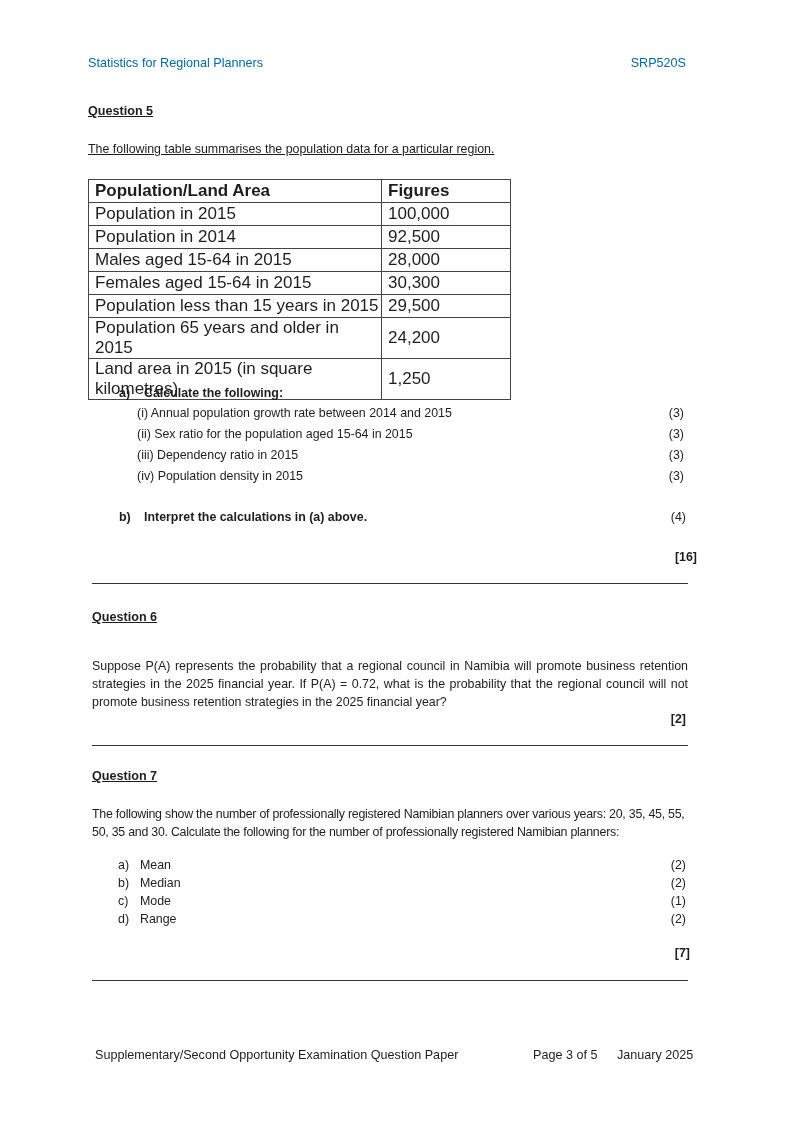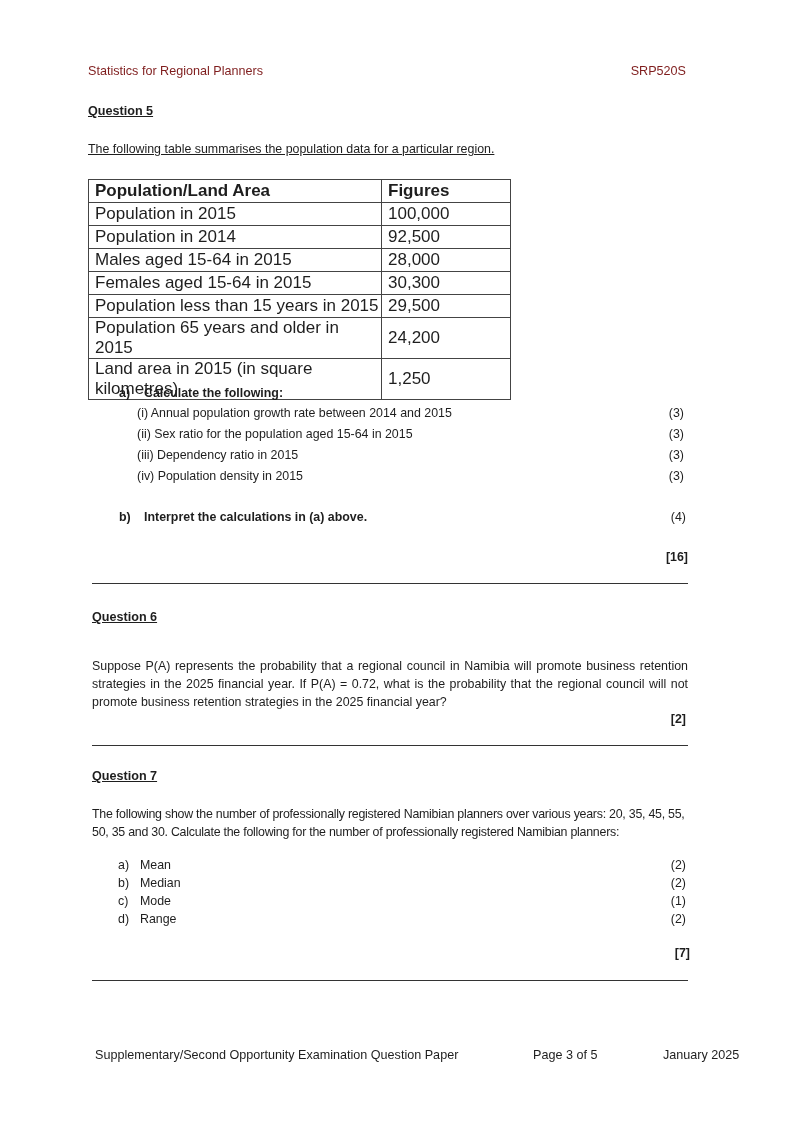--- a/index.html
+++ b/index.html
@@ -8,7 +8,7 @@
     font-family: "Liberation Sans", sans-serif; color: #1e1e1e; font-size: 12.6px;
   }
   .abs { position: absolute; }
-  .hdr { top: 64px; font-size: 12.6px; color: #7f1d1d; }
+  .hdr { top: 56px; font-size: 12.6px; color: #0369a1; }
   .qtitle { font-weight: bold; text-decoration: underline; font-size: 12.6px; }
   .para { font-size: 12.4px; line-height: 18px; }
   .justify { text-align: justify; }

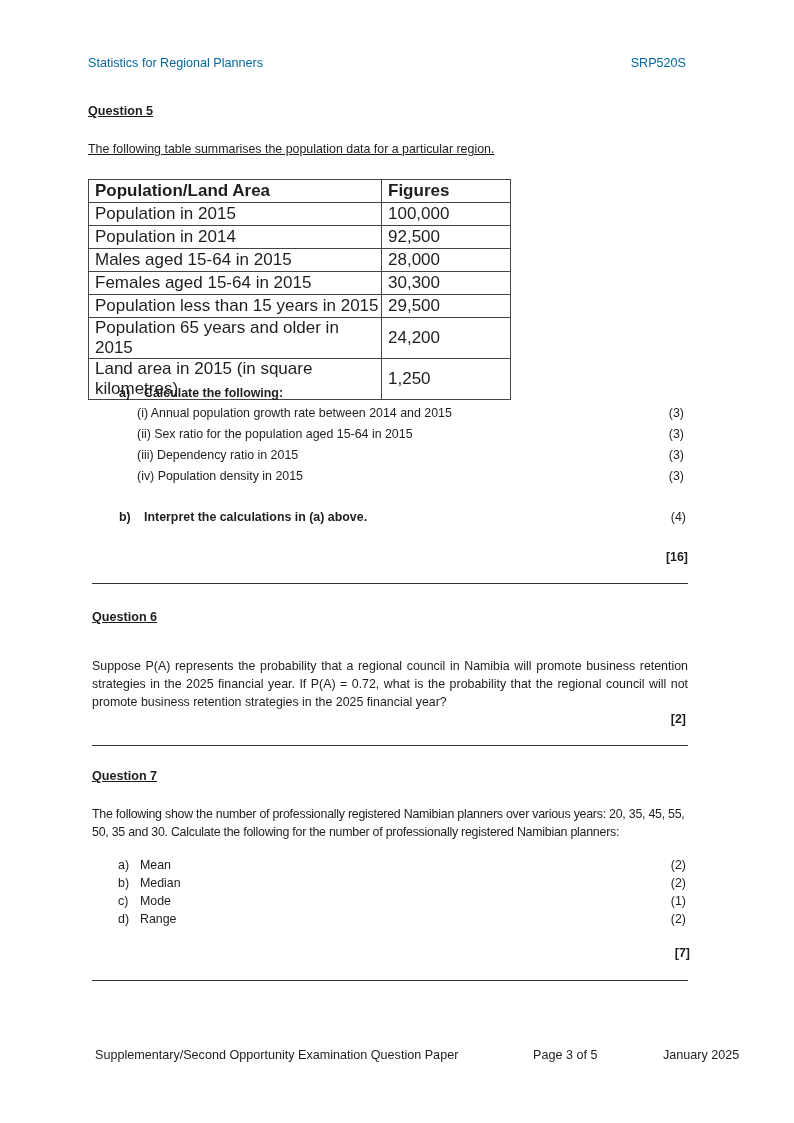--- a/index.html
+++ b/index.html
@@ -87,7 +87,7 @@
 <div class="sub bold" style="left:144px; top:510px;">Interpret the calculations in (a) above.</div>
 <div class="mark" style="top:510px; right:108px;">(4)</div>
 
-<div class="mark bold" style="top:550px; right:106px;">[16]</div>
+<div class="mark bold" style="top:550px; right:97px;">[16]</div>
 <div class="rule" style="top:583px;"></div>
 
 <div class="abs qtitle" style="left:92px; top:610px;">Question 6</div>

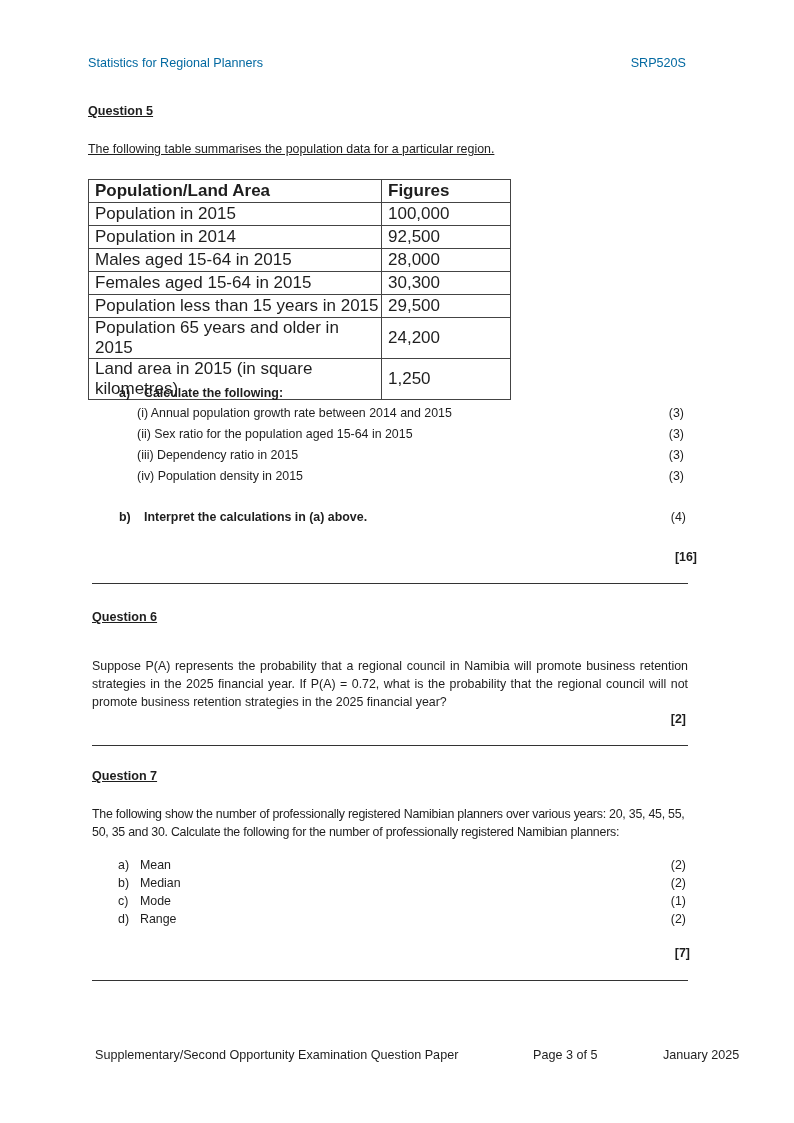--- a/index.html
+++ b/index.html
@@ -119,6 +119,6 @@
 
 <div class="abs" style="left:95px; top:1048px; font-size:12.6px;">Supplementary/Second Opportunity Examination Question Paper</div>
 <div class="abs" style="left:533px; top:1048px; font-size:12.6px;">Page 3 of 5</div>
-<div class="abs" style="left:617px; top:1048px; font-size:12.6px;margin-left:46px;">January 2025</div>
+<div class="abs" style="left:617px; top:1048px; font-size:12.6px;">January 2025</div>
 
 </body></html>

